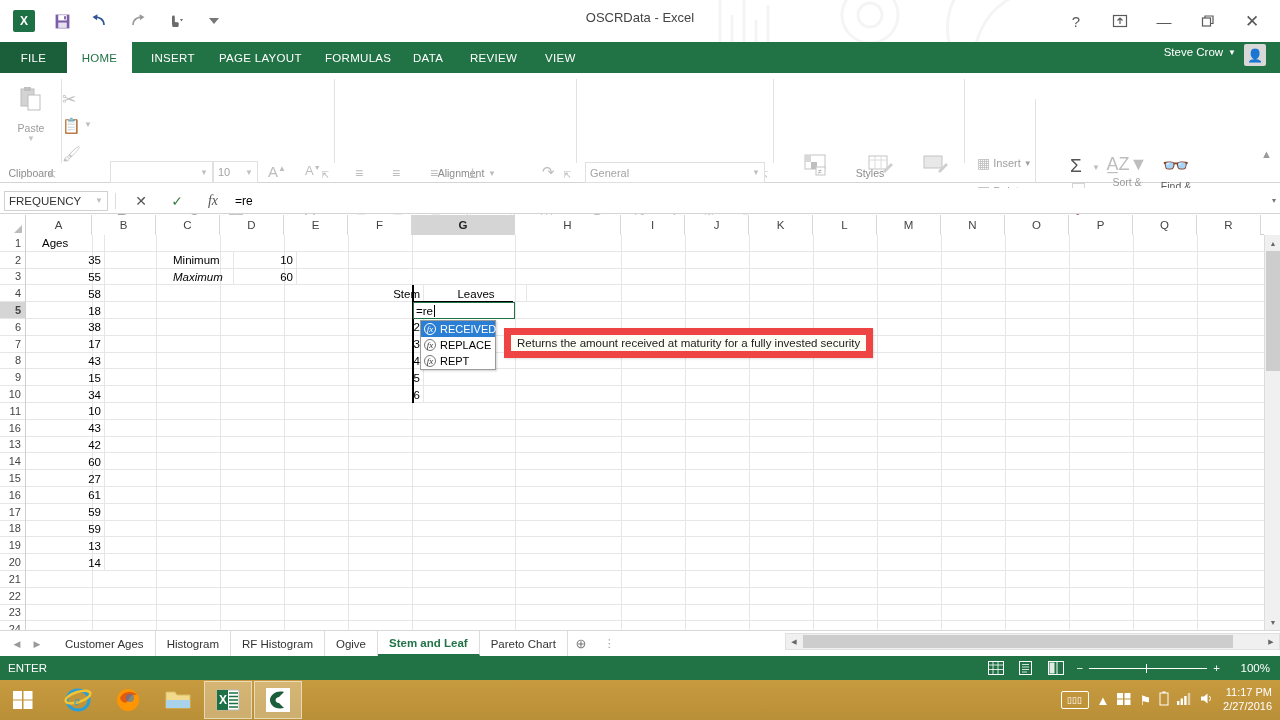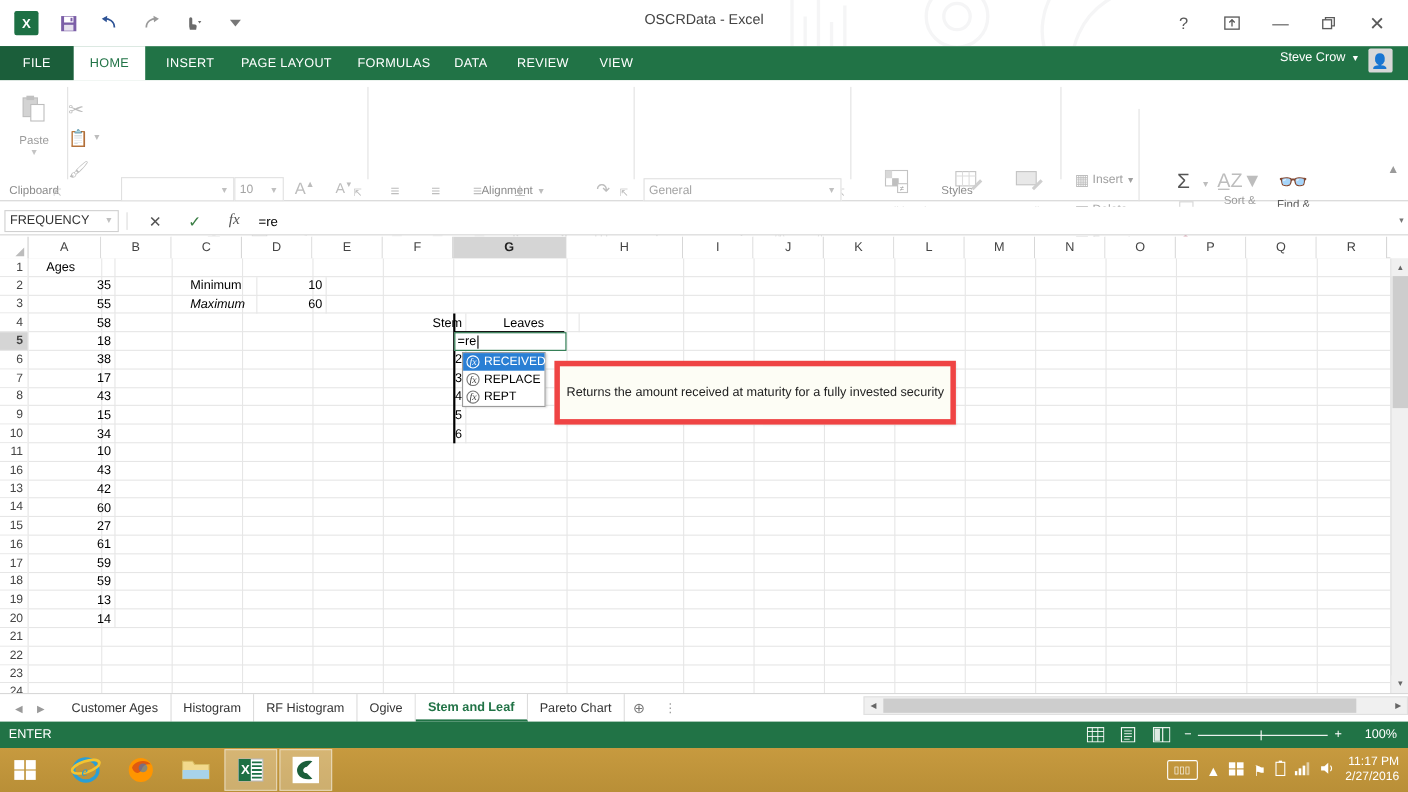--- a/index.html
+++ b/index.html
@@ -202,8 +202,8 @@
   }
   .acitem.sel .fxico{ border-color:#fff; color:#fff;}
   .tip{
-    position:absolute; z-index:40; background:#fdfdf5; border:5px solid #ef4444;
-    font-size:11.5px; color:#222; padding:18px 6px; white-space:nowrap;
+    position:absolute; z-index:40; background:#fdfdf5; border:7px solid #ef4444;
+    font-size:11.5px; color:#222; padding:2px 6px; white-space:nowrap;
     box-shadow:1px 1px 2px rgba(0,0,0,.12);
   }
 

